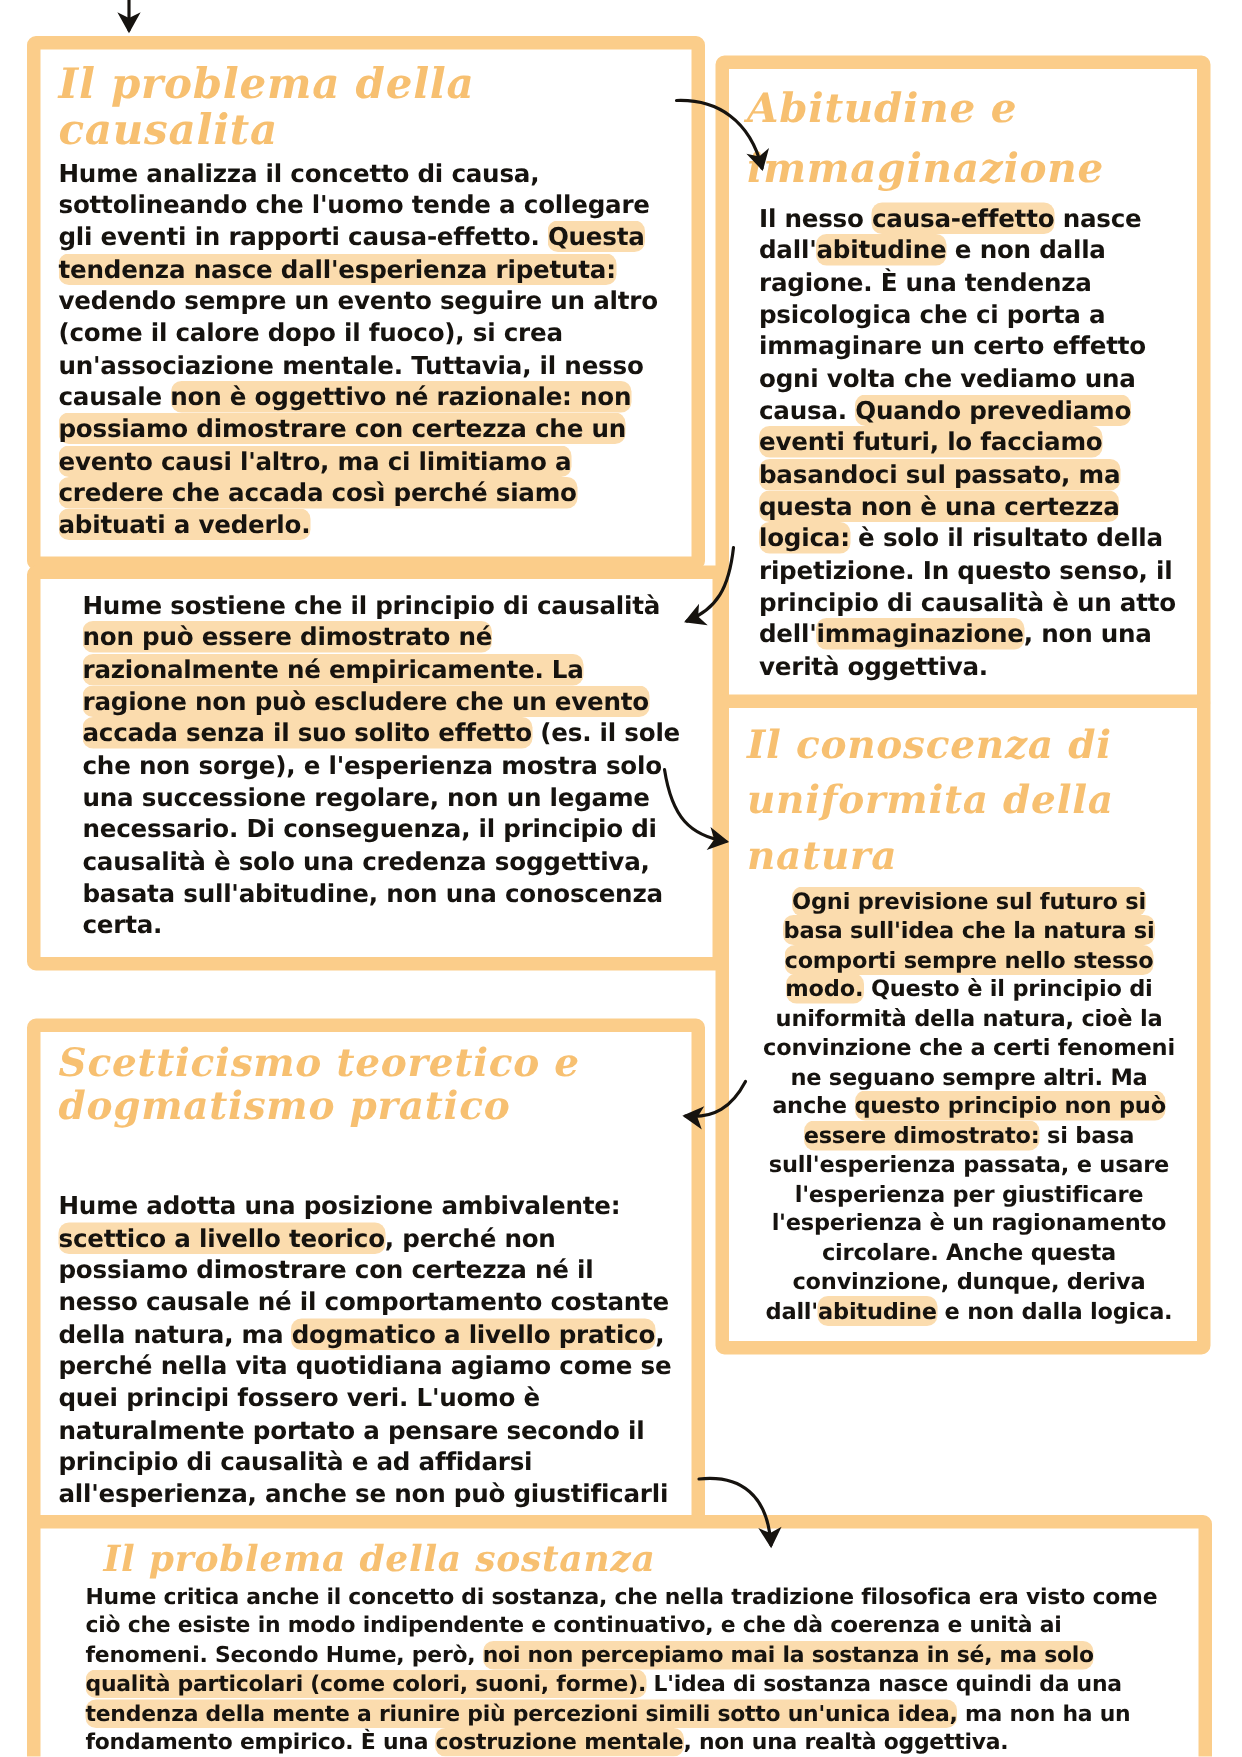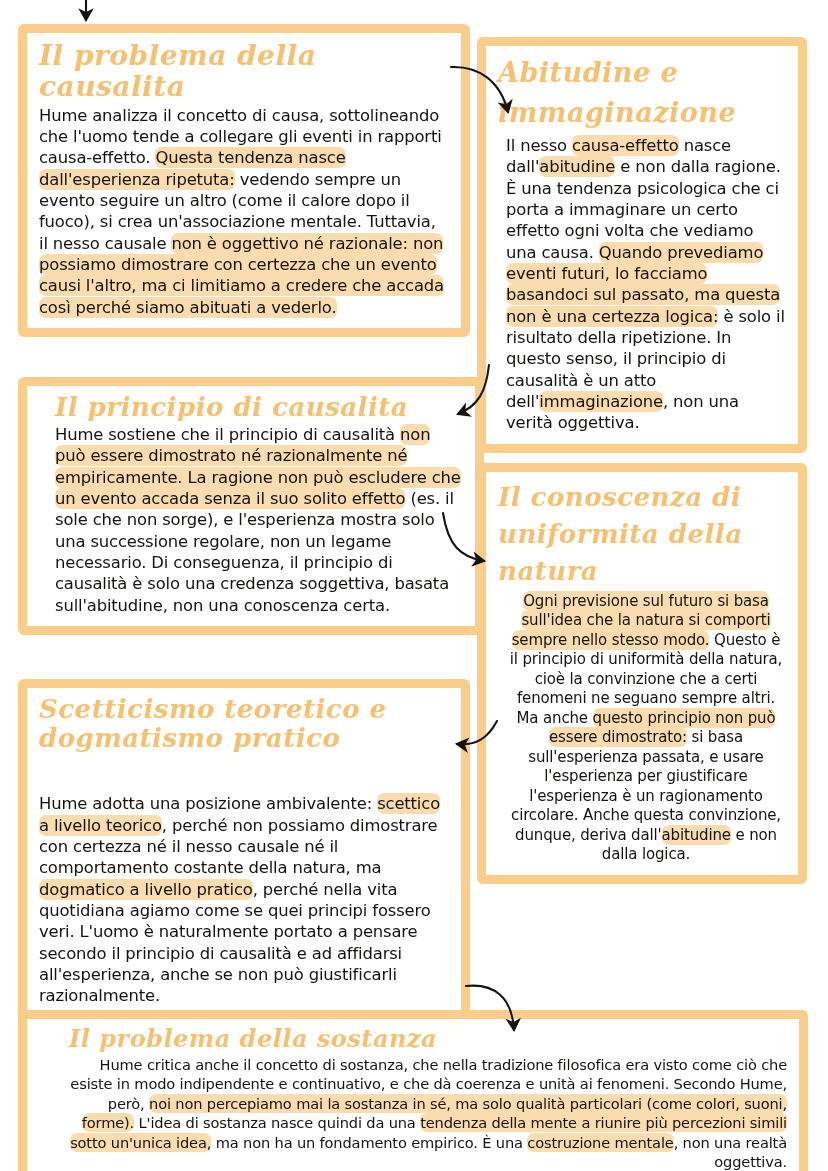--- a/index.html
+++ b/index.html
@@ -49,7 +49,7 @@
   
   .card-body {
     font-family: "DejaVu Sans", sans-serif;
-    font-weight: 400;
+    font-weight: 700;
     color: #16130f;
     line-height: 1.30;
     letter-spacing: -0.15px;

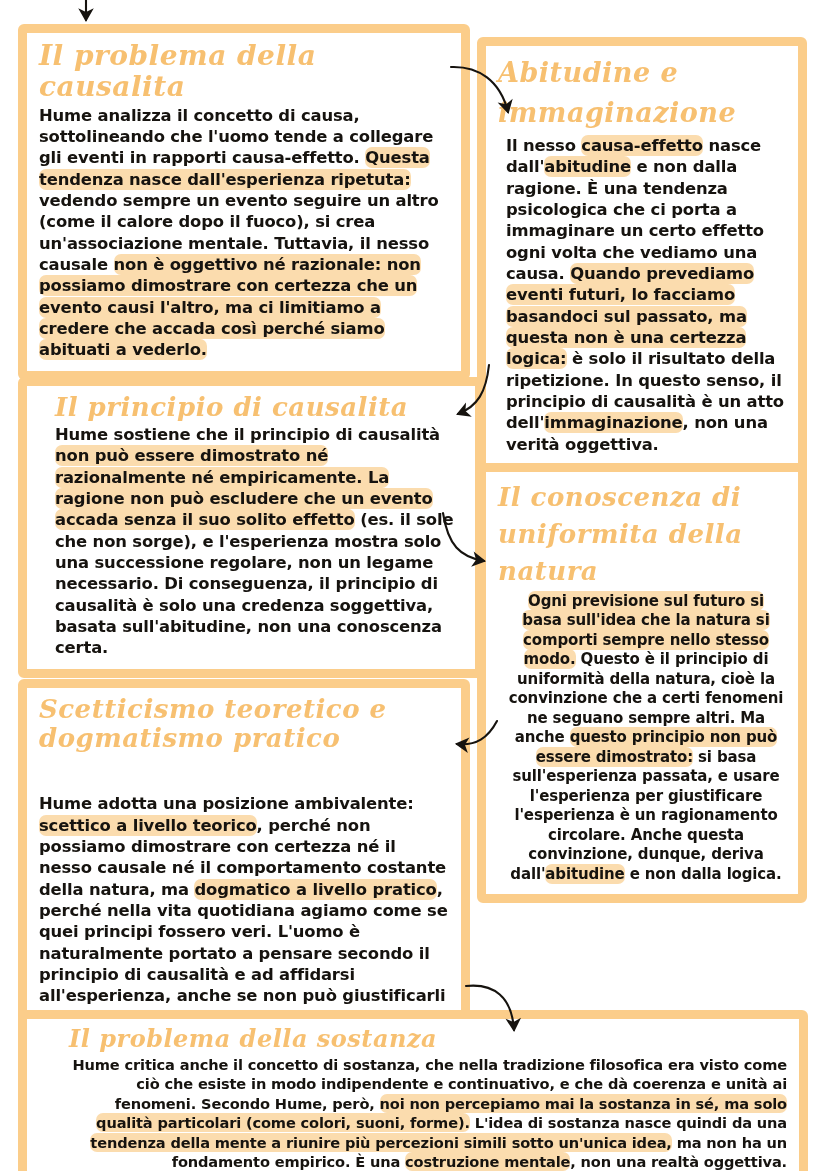--- a/index.html
+++ b/index.html
@@ -110,7 +110,6 @@
   </div>
 
   <div class="card" id="card-principio">
-    <h2 class="card-title">Il principio di causalita</h2>
     <p class="card-body">Hume sostiene che il principio di causalità <mark>non può essere dimostrato né razionalmente né empiricamente. La ragione non può escludere che un evento accada senza il suo solito effetto</mark> (es. il sole che non sorge), e l'esperienza mostra solo una successione regolare, non un legame necessario. Di conseguenza, il principio di causalità è solo una credenza soggettiva, basata sull'abitudine, non una conoscenza certa.</p>
   </div>
 

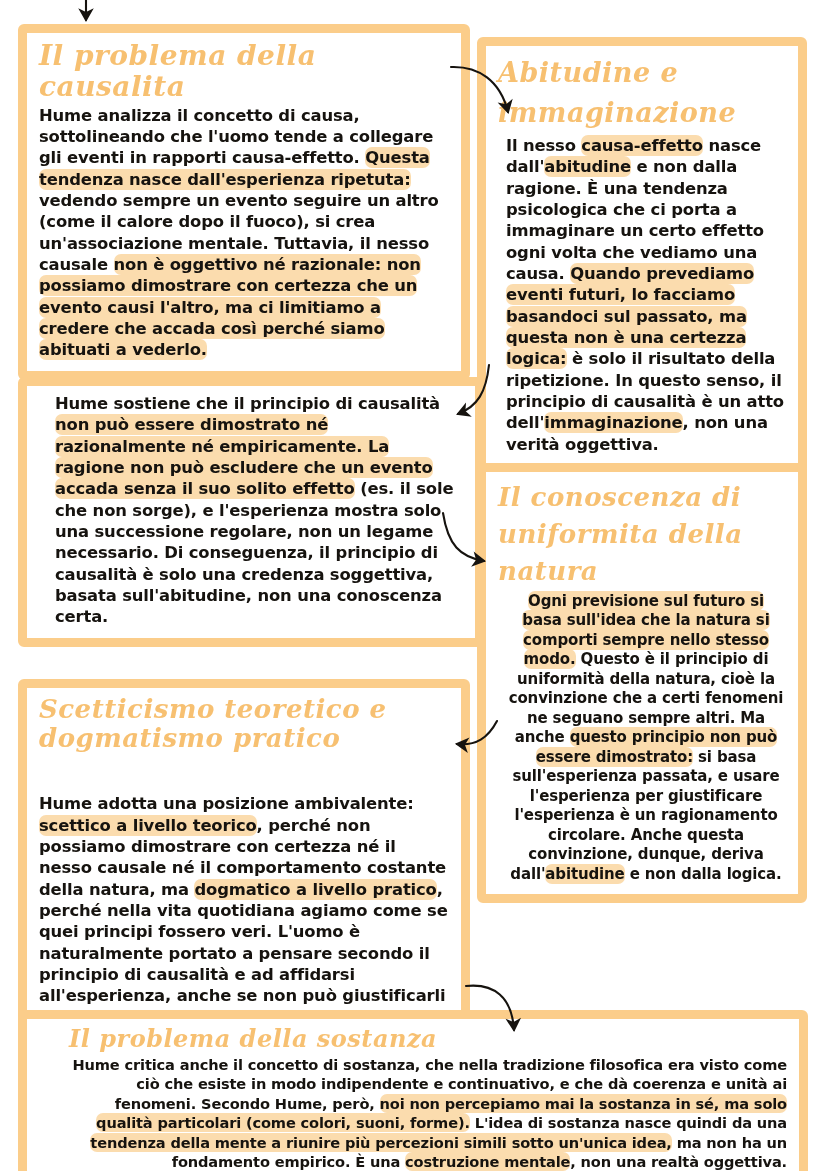--- a/index.html
+++ b/index.html
@@ -88,7 +88,7 @@
 
   #card-sostanza    { left: 18px;  top: 1010px; width: 790px; }
   #card-sostanza    .card-title { font-size: 24px; margin-left: 30px; }
-  #card-sostanza    .card-body  { font-size: 14.6px; margin-left: 18px; line-height: 1.33; text-align: right; }
+  #card-sostanza    .card-body  { font-size: 14.6px; margin-left: 18px; line-height: 1.33; }
 
   
   #arrows {

